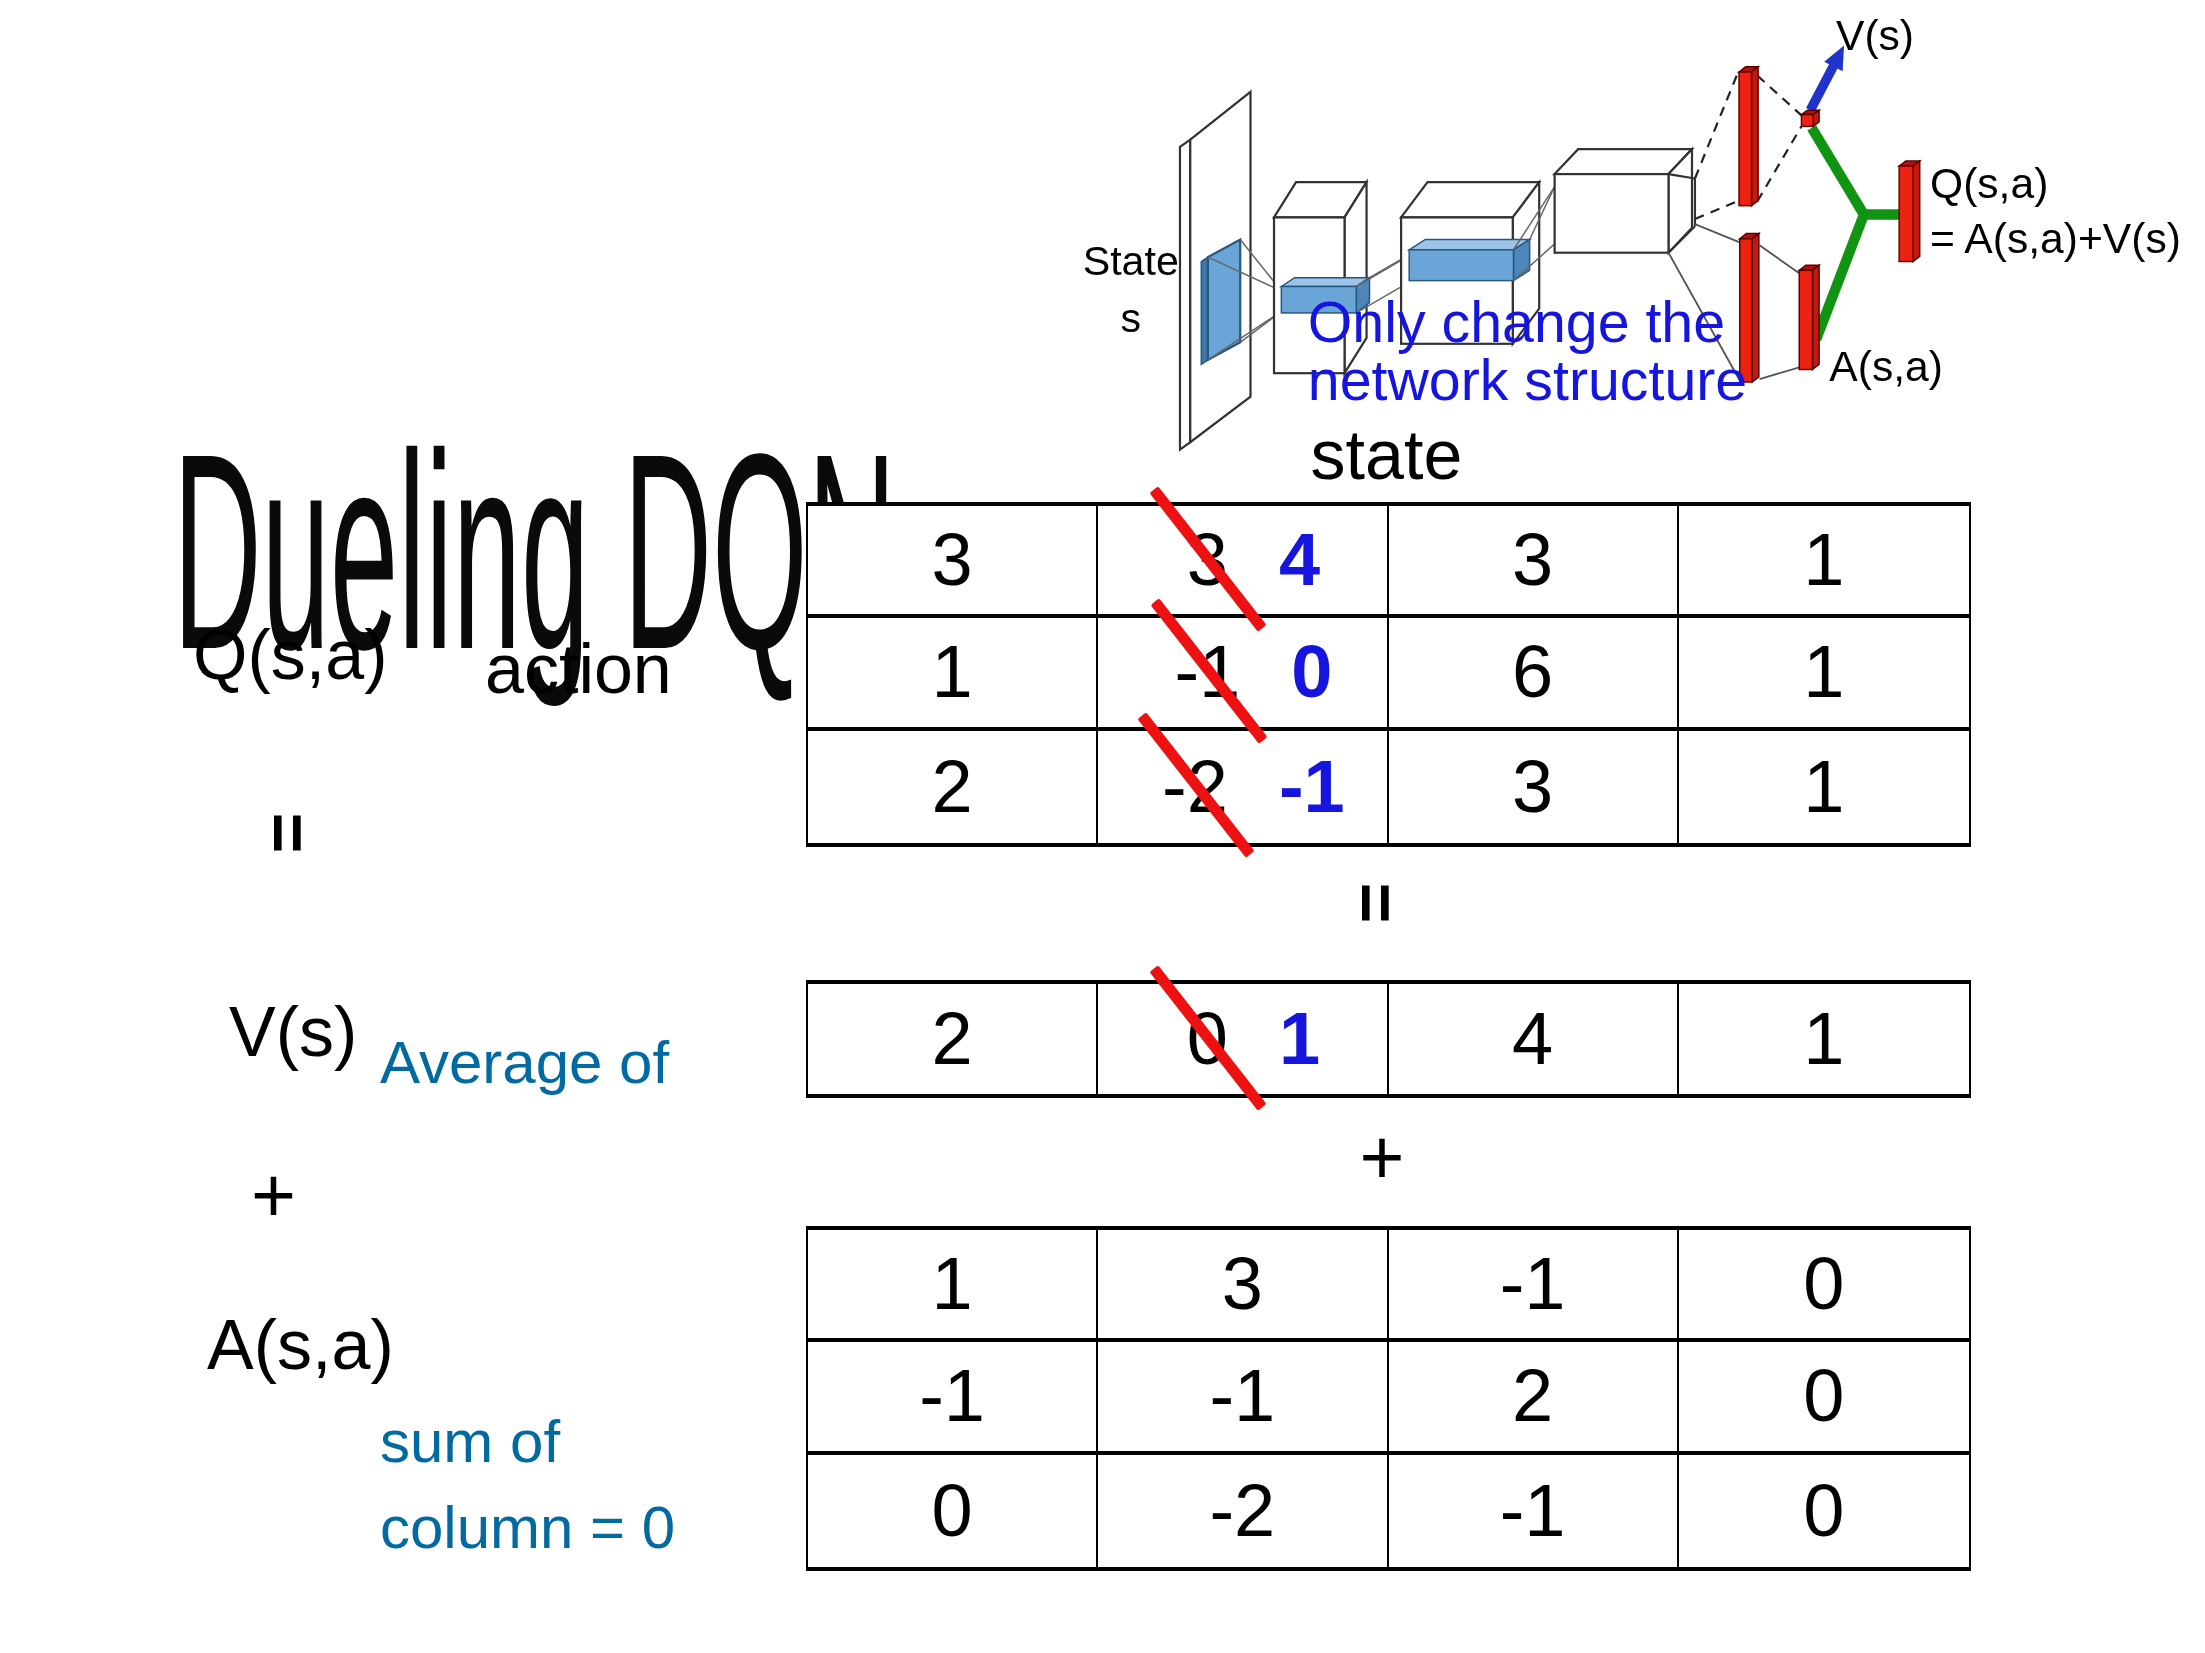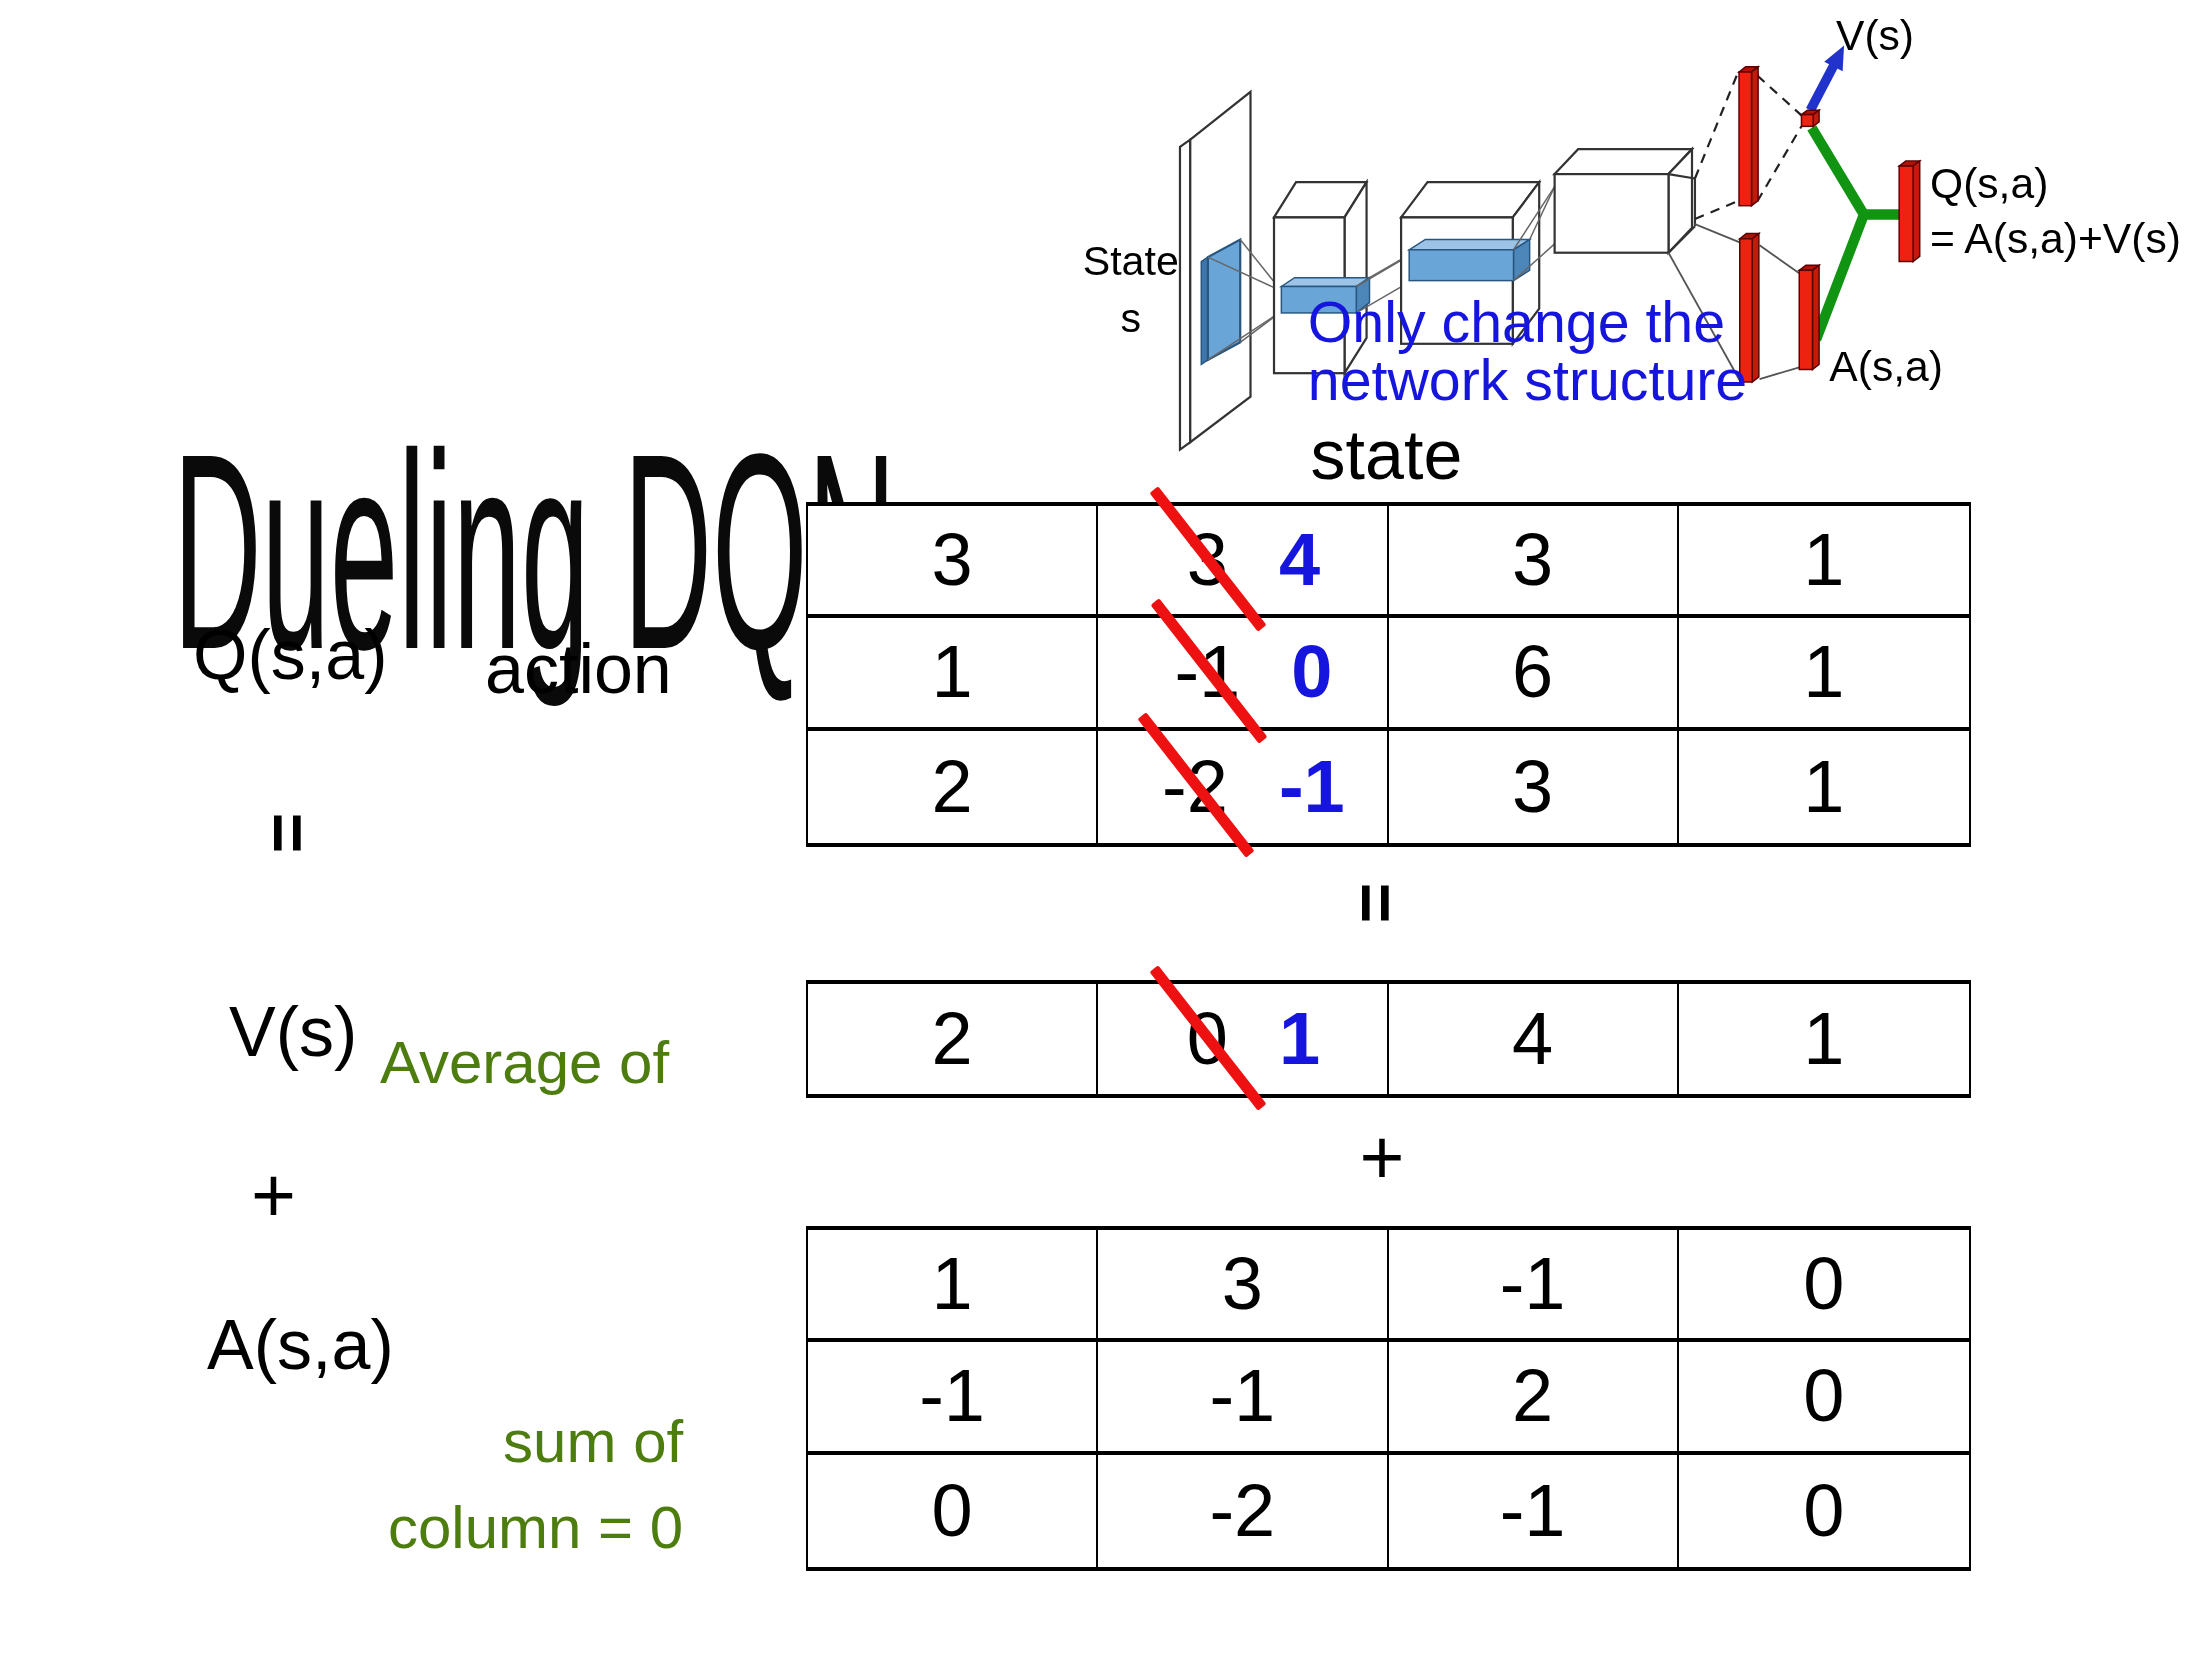--- a/index.html
+++ b/index.html
@@ -26,7 +26,7 @@
   .eq-center{left:1317px;top:866px;}
 
   
-  .bluenote{color:#4d7c0f;font-size:60px;line-height:86px;white-space:nowrap;}
+  .bluenote{color:#0369a1;font-size:60px;line-height:86px;white-space:nowrap;}
   .avg-note{left:380px;top:1020px;}
   .sum-note{left:388px;top:1399px;text-align:right;}
 

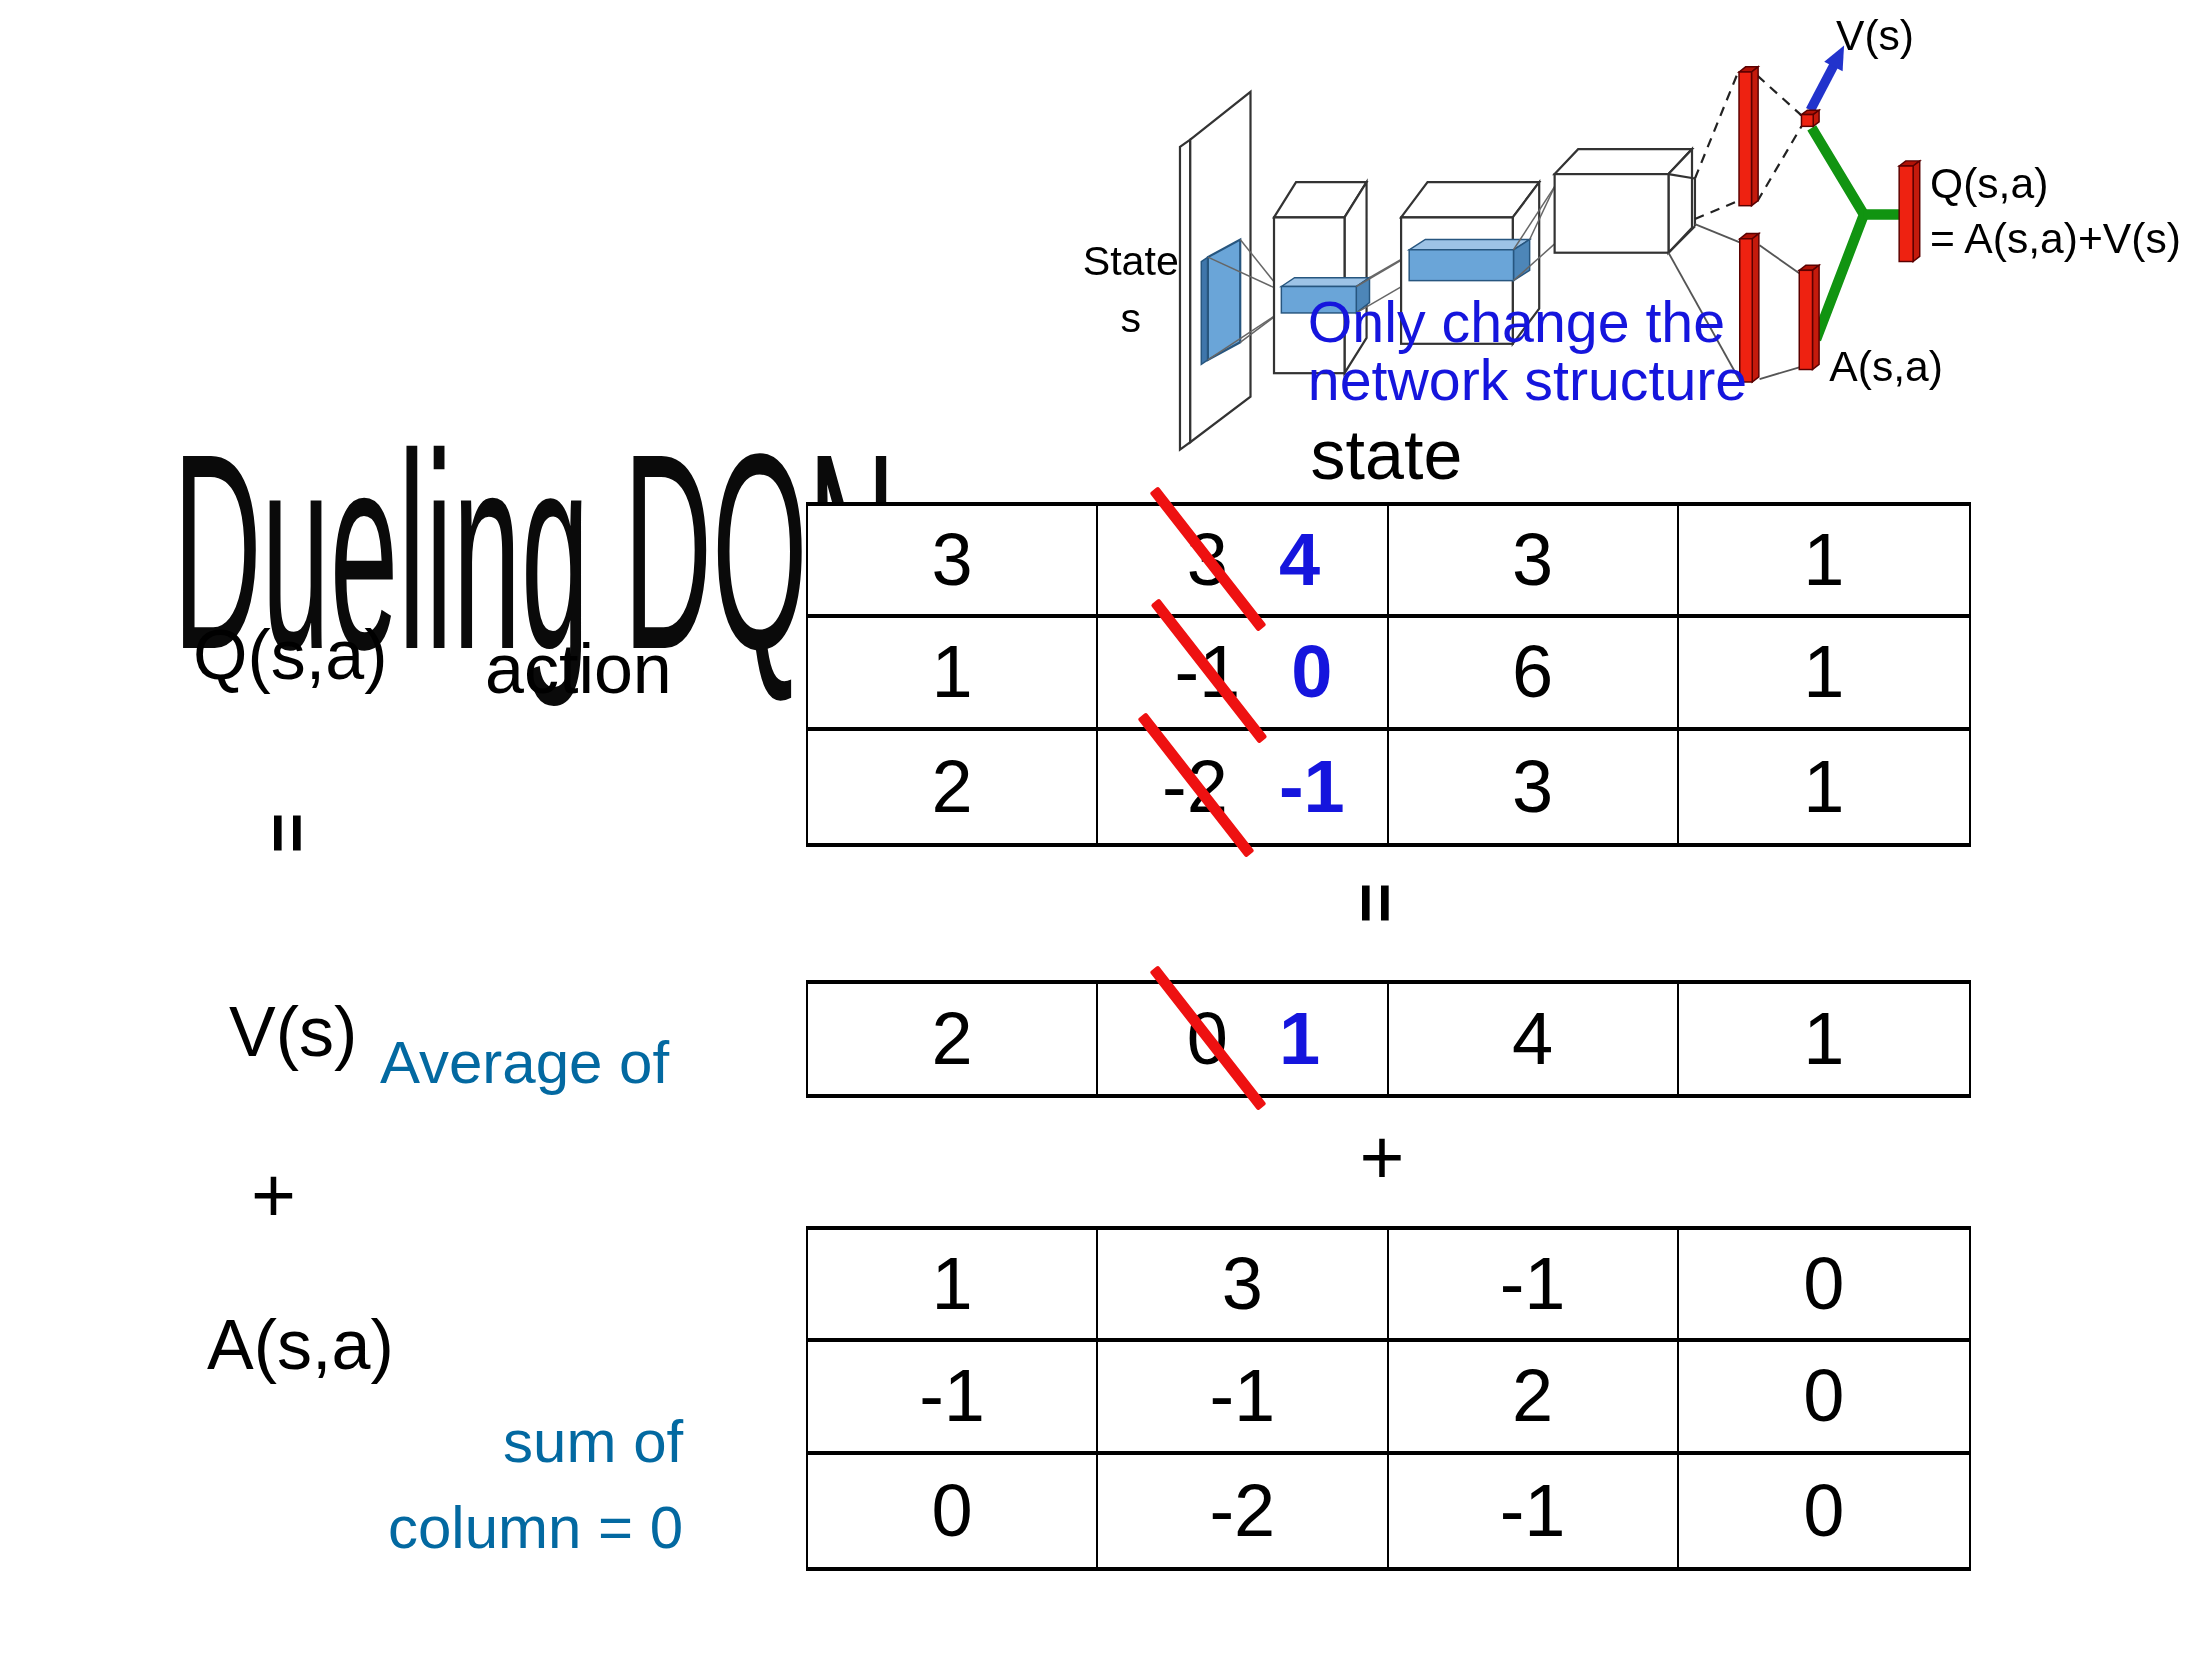--- a/index.html
+++ b/index.html
@@ -28,7 +28,7 @@
   
   .bluenote{color:#0369a1;font-size:60px;line-height:86px;white-space:nowrap;}
   .avg-note{left:380px;top:1020px;}
-  .sum-note{left:388px;top:1399px;text-align:right;}
+  .sum-note{left:380px;top:1399px;}
 
   
   .tbl{display:grid;background:#fff;border:4.4px solid #000;border-left-width:2.2px;border-right-width:2.2px;}

